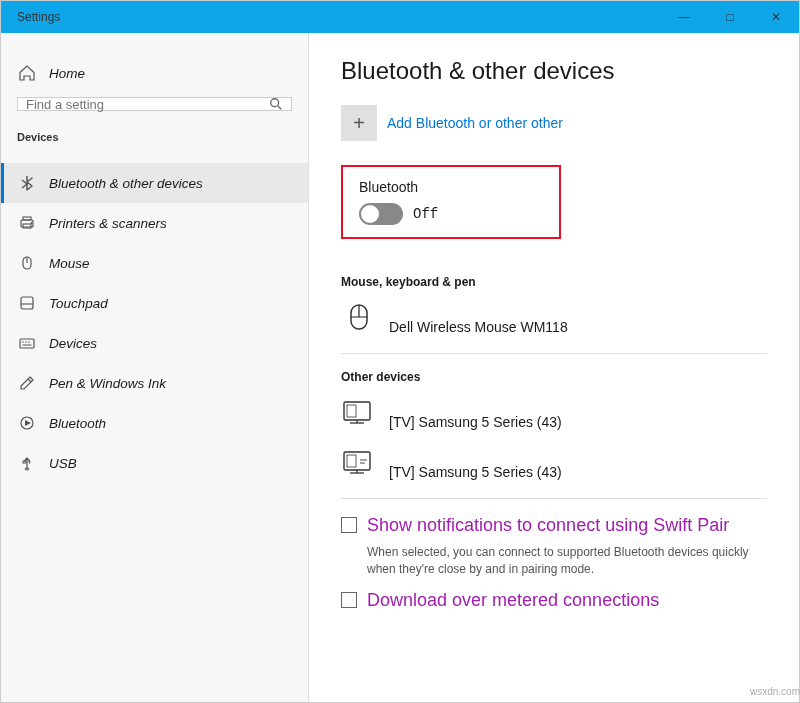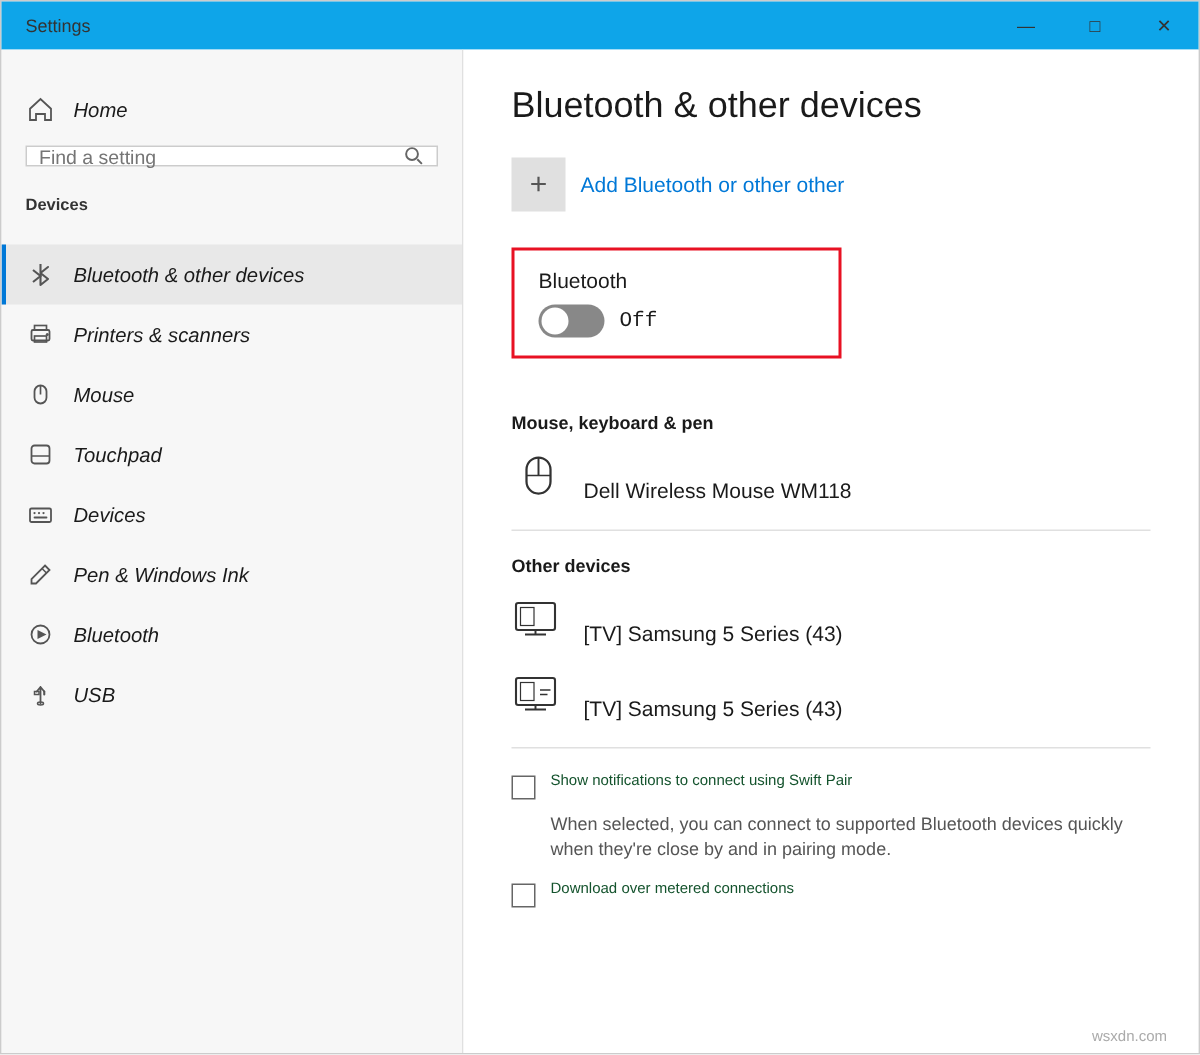--- a/index.html
+++ b/index.html
@@ -253,8 +253,8 @@
       margin-top: 2px;
     }
     .checkbox-text {
-      font-size: 10px;
-      color: #14532d;
+      font-size: 18px;
+      color: #a21caf;
     }
     .checkbox-desc {
       font-size: 12px;

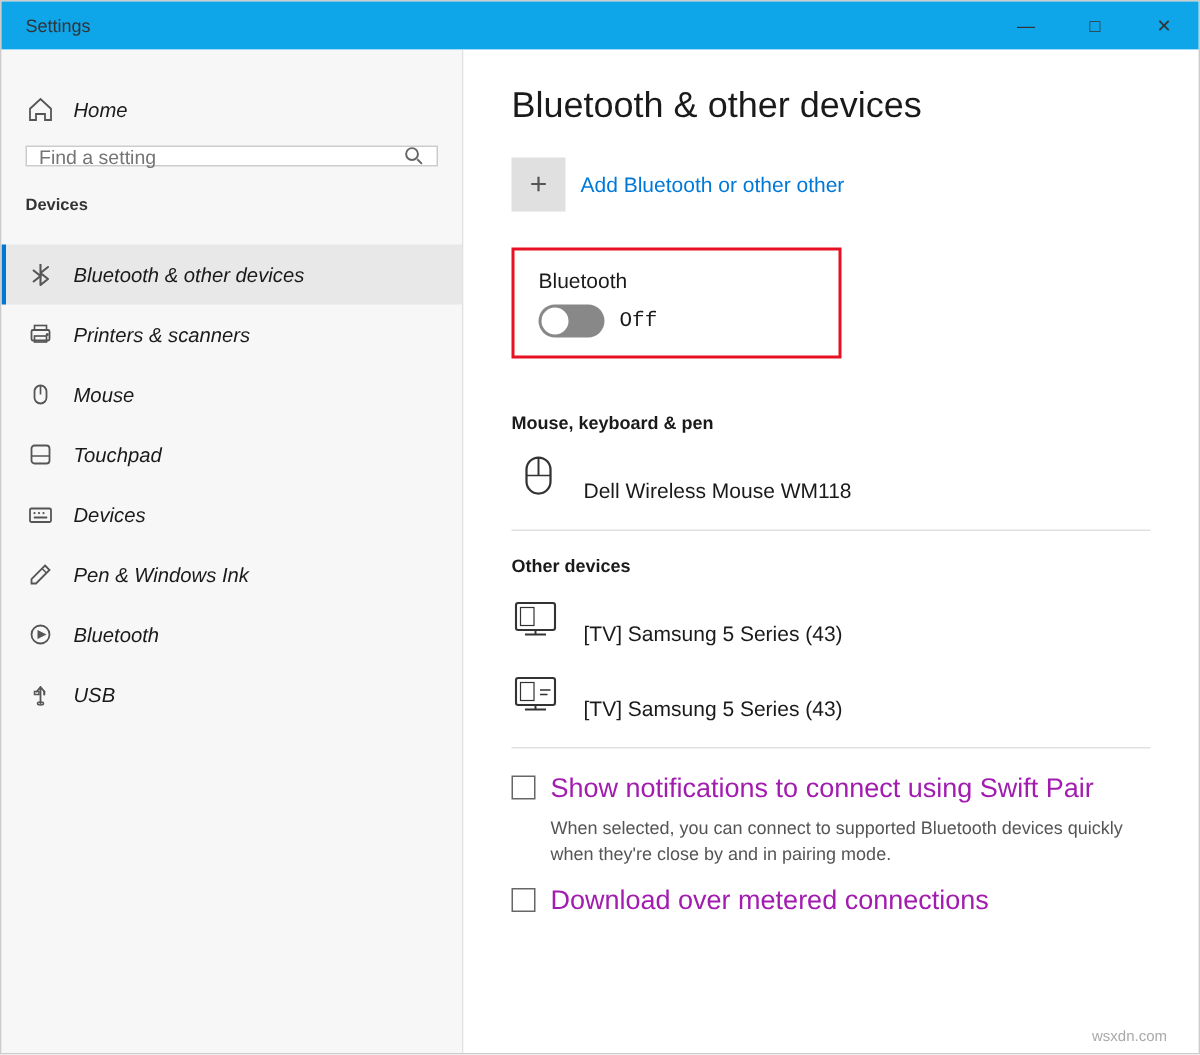--- a/index.html
+++ b/index.html
@@ -266,7 +266,7 @@
     .wsxdn {
       position: absolute;
       bottom: 6px;
-      right: 22px;
+      right: 0;
       font-size: 10px;
       color: #aaa;
     }

